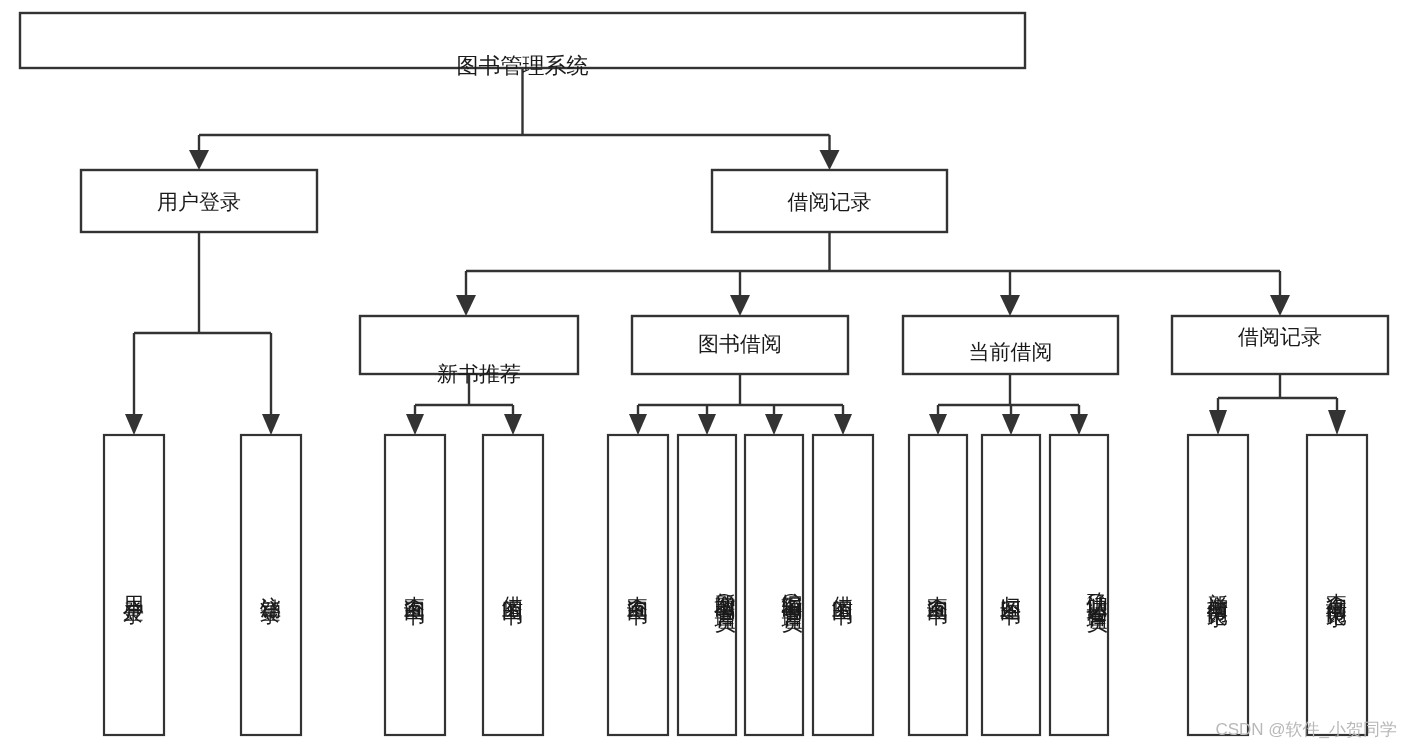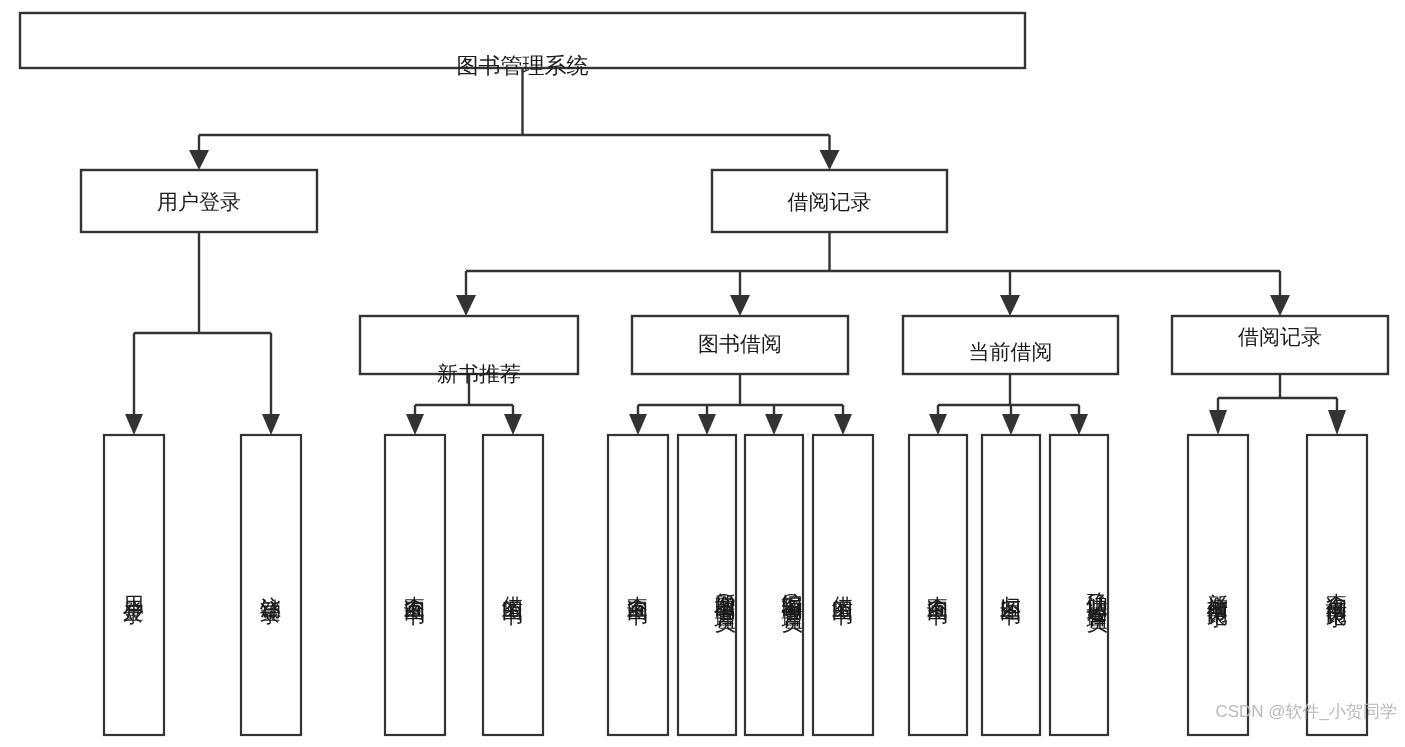--- a/index.html
+++ b/index.html
@@ -82,7 +82,7 @@
   .watermark {
     position: absolute;
     right: 8px;
-    bottom: 24px;
+    bottom: 6px;
     font-size: 17px;
     color: #b8b8b8;
     font-family: "Liberation Sans", "DejaVu Sans", sans-serif;

